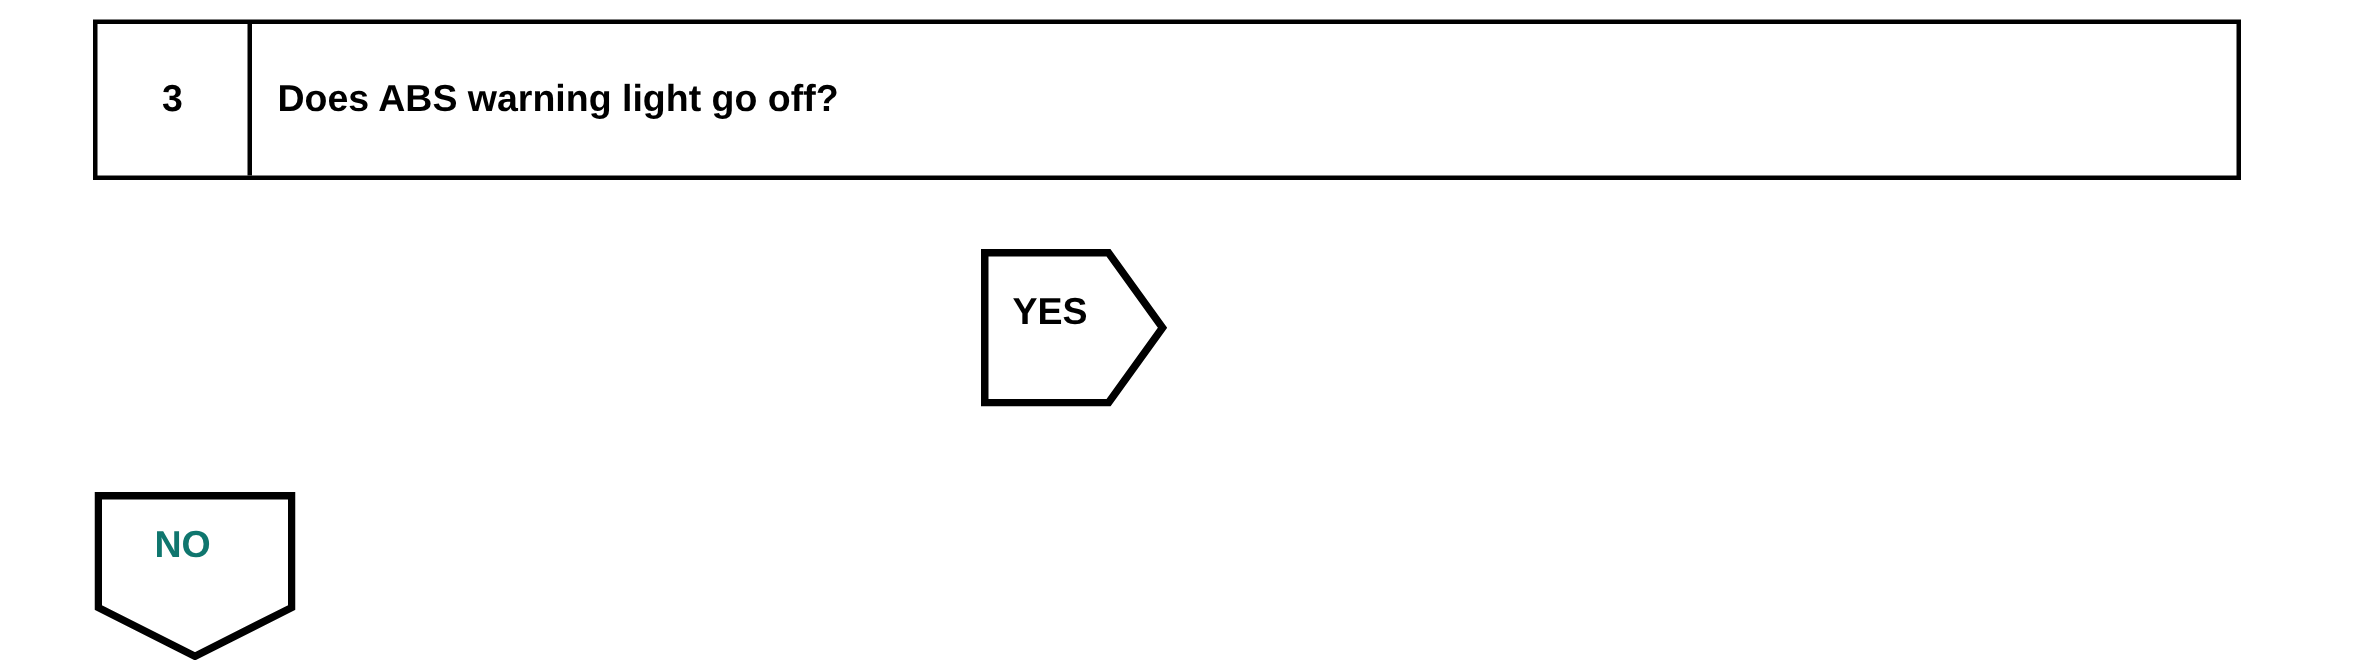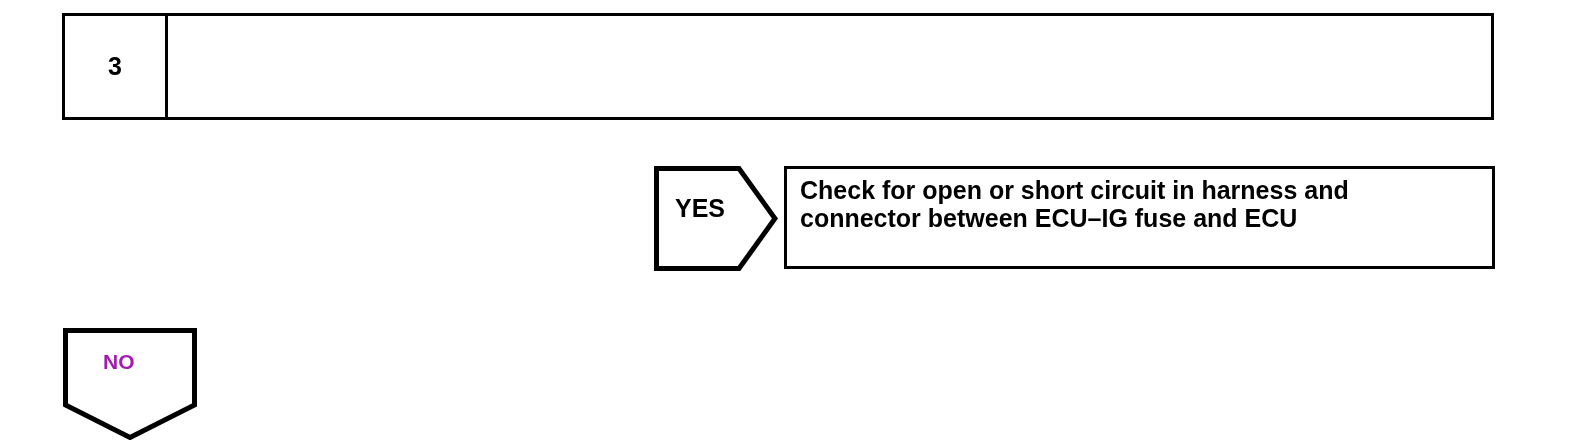--- a/index.html
+++ b/index.html
@@ -150,6 +150,9 @@
     <div class="step-number-cell">
       <span class="step-number-text">3</span>
     </div>
+    <div class="step-question-cell">
+      <span class="step-question-text">Does ABS warning light go off?</span>
+    </div>
   </div>
 
   <div class="yes-arrow">

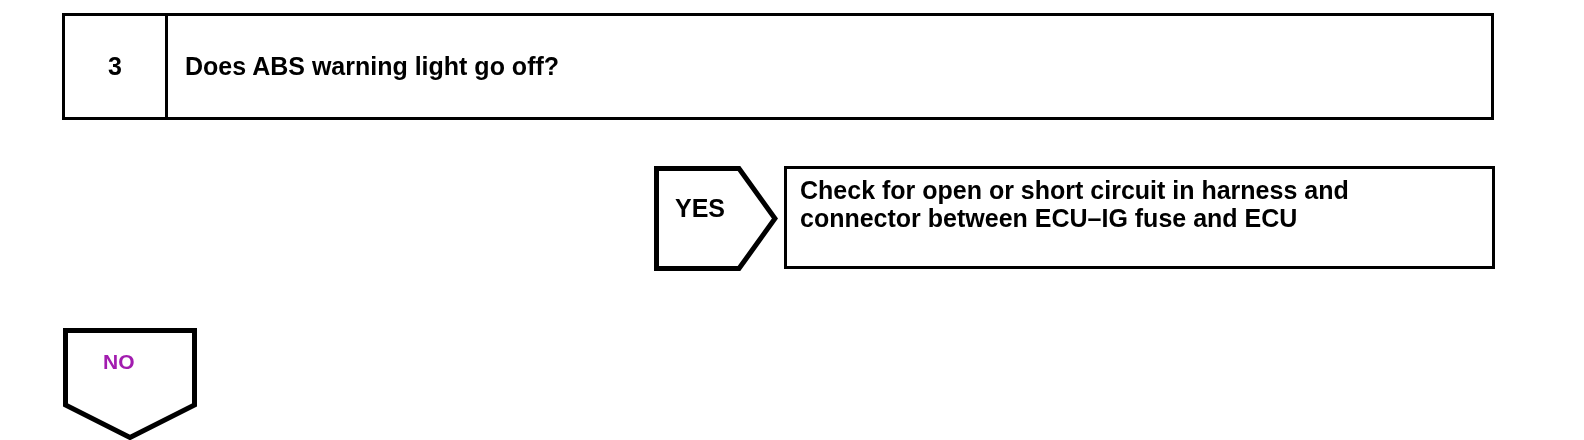--- a/index.html
+++ b/index.html
@@ -162,12 +162,6 @@
   </div>
   <span class="yes-label">YES</span>
 
-  <div class="result-box">
-    <div class="result-text">
-      <span class="line">Check for open or short circuit in harness and</span>
-      <span class="line">connector between ECU–IG fuse and ECU</span>
-    </div>
-  </div>
 
   <div class="no-arrow">
     <svg viewBox="0 0 134 112" xmlns="http://www.w3.org/2000/svg" aria-hidden="true">

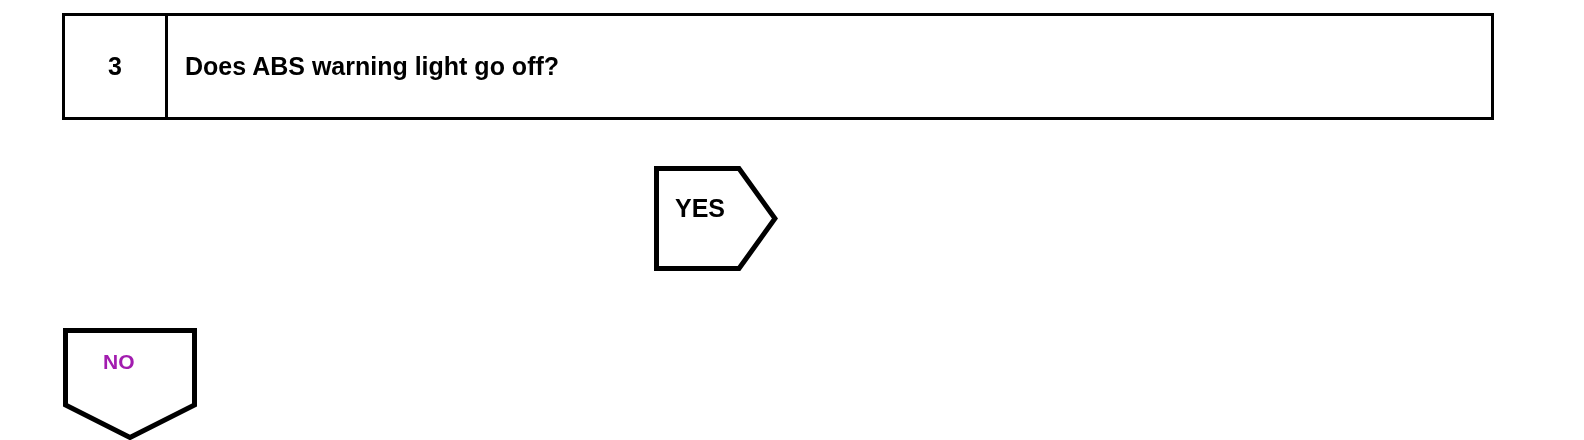--- a/index.html
+++ b/index.html
@@ -134,9 +134,9 @@
     position: absolute;
     left: 103px;
     top: 351px;
-    font-size: 21px;
+    font-size: 25px;
     font-weight: bold;
-    color: #a21caf;
+    color: #0f766e;
     line-height: 1;
     letter-spacing: 0px;
   }

